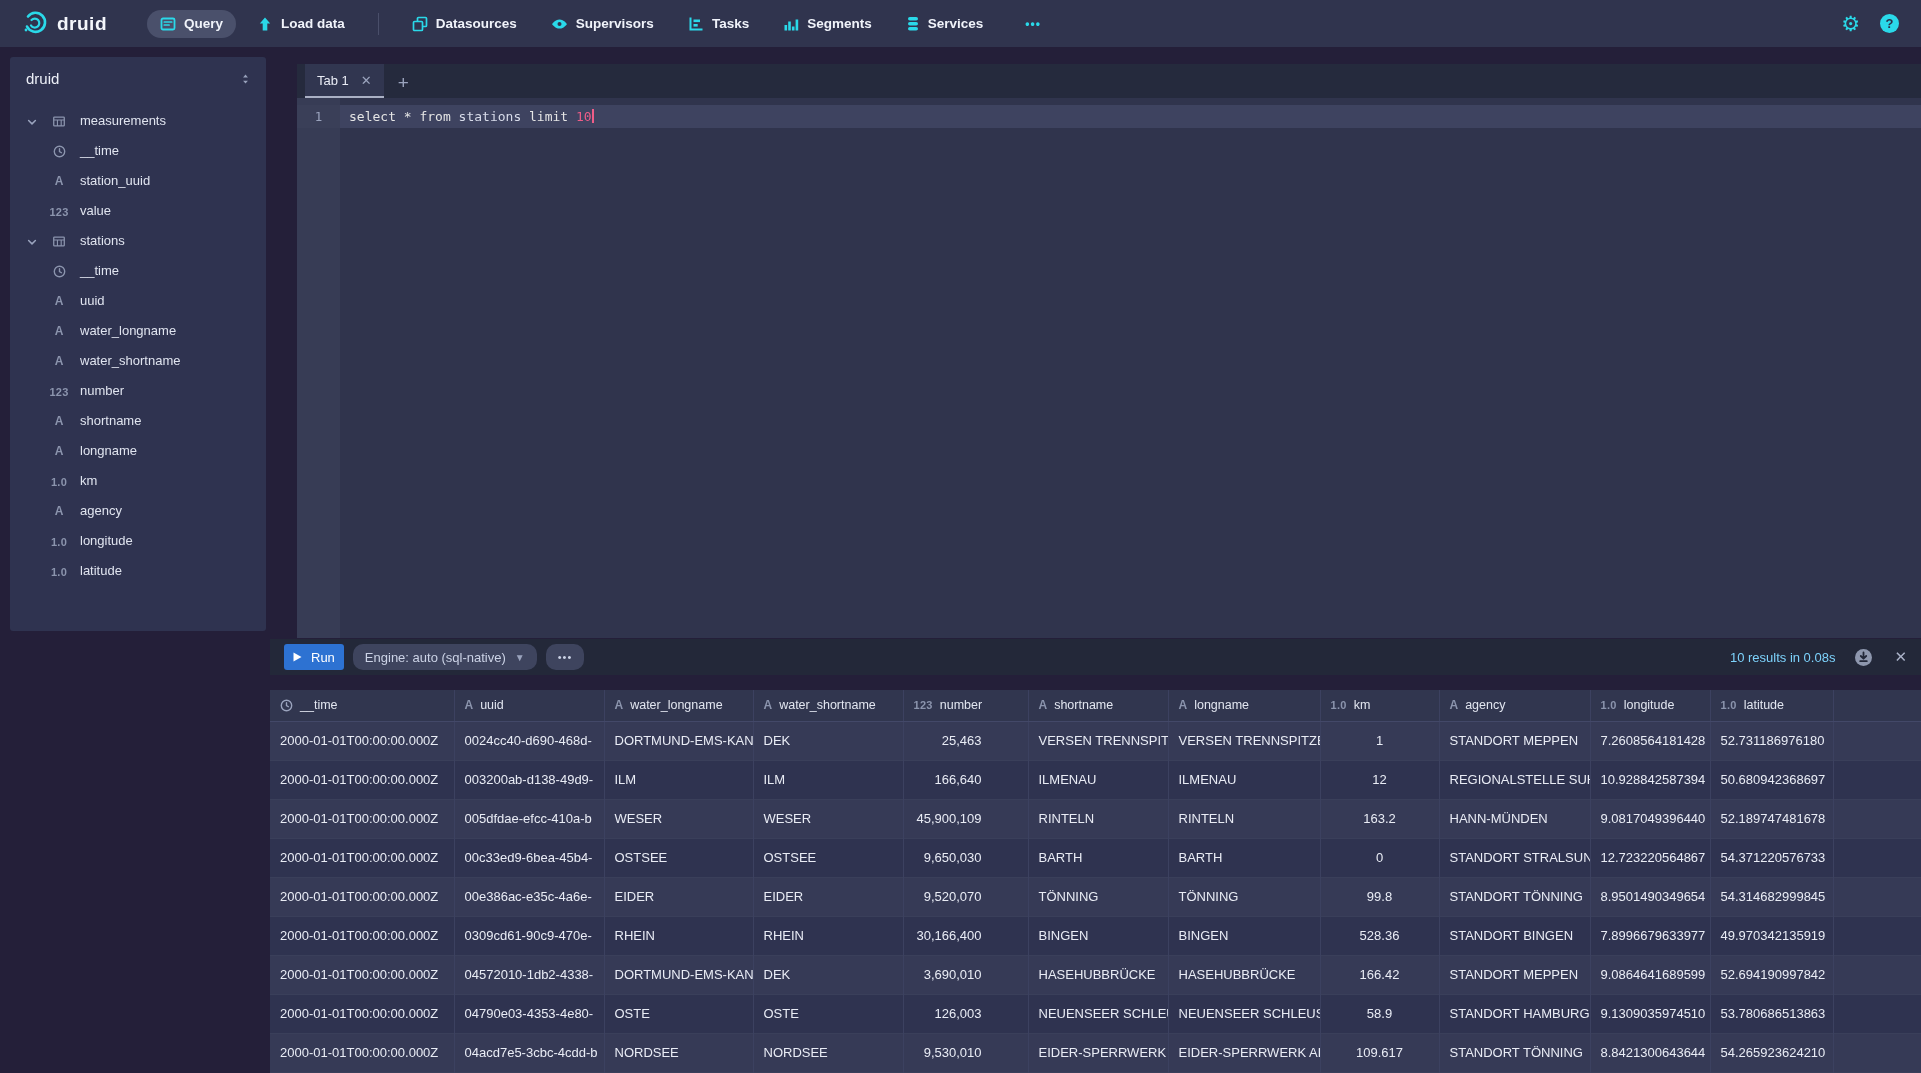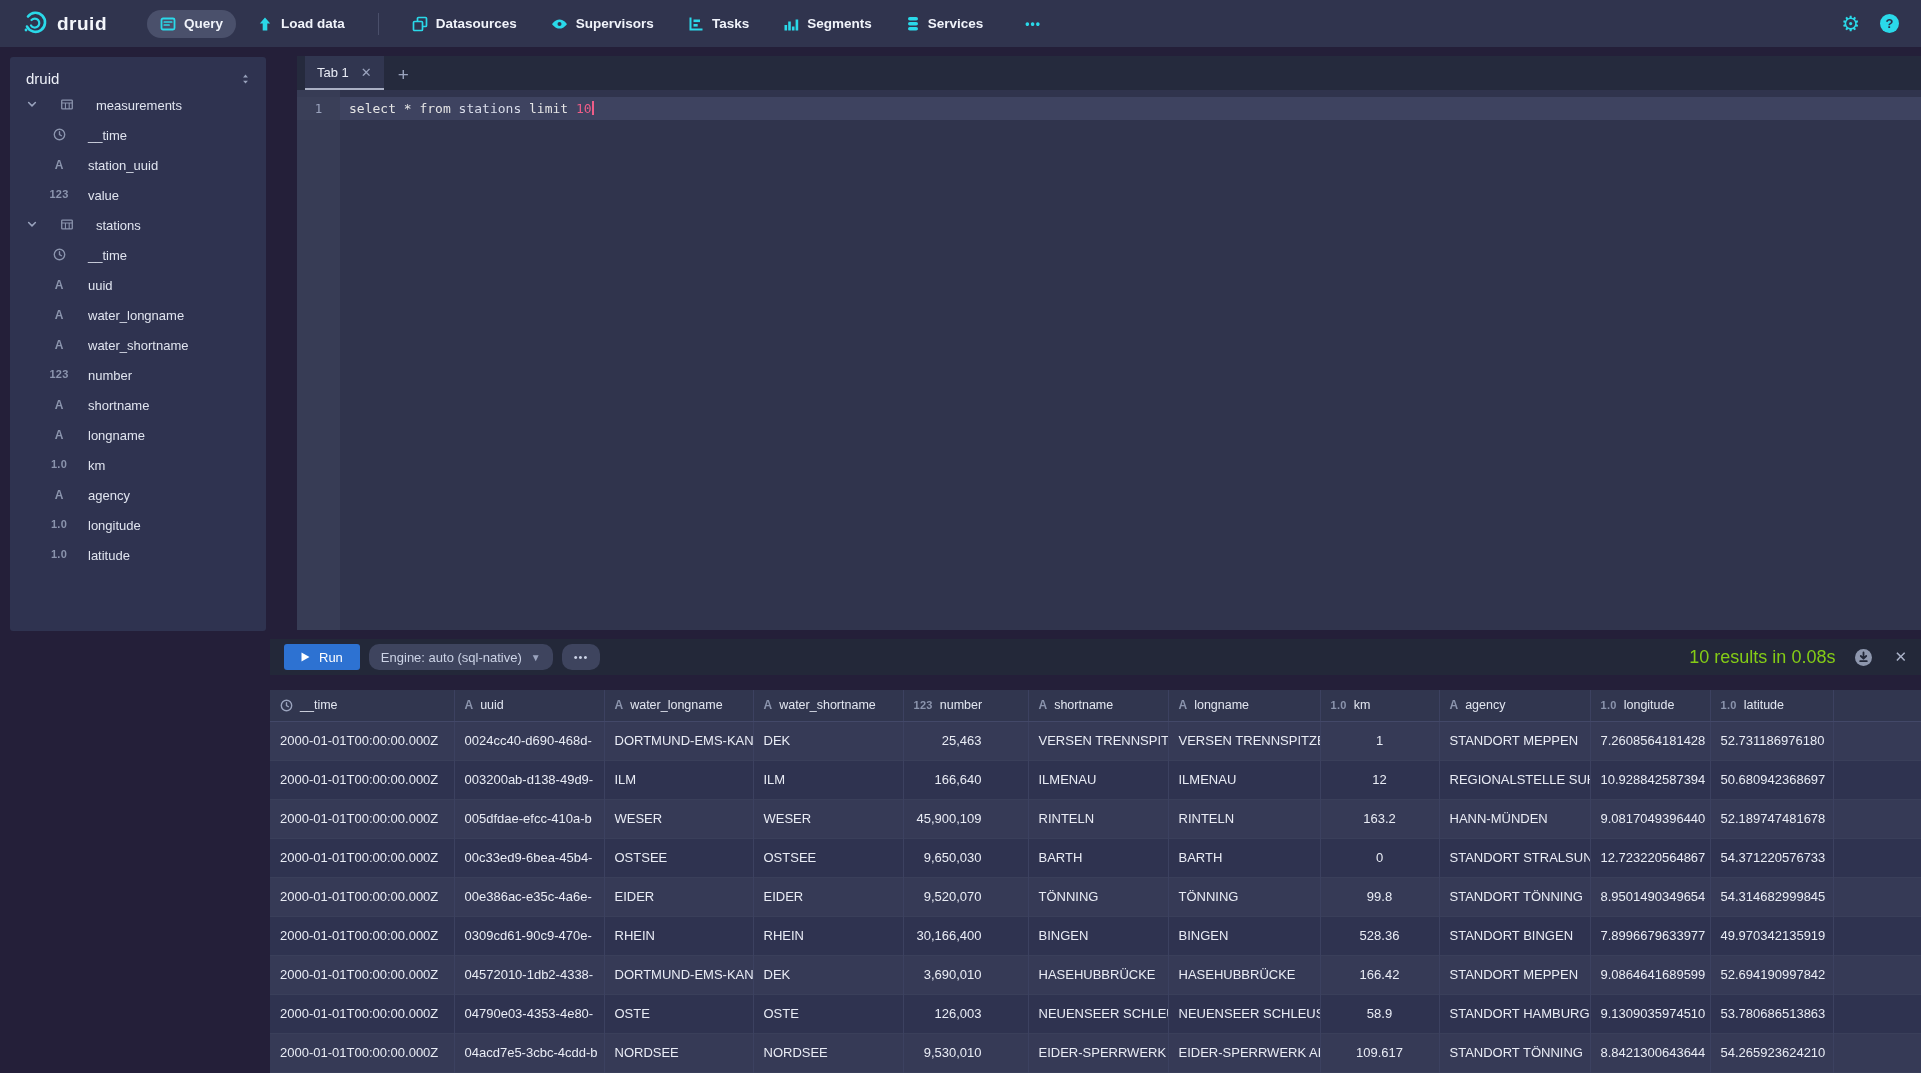--- a/index.html
+++ b/index.html
@@ -68,7 +68,7 @@
   .tgsm{ font-size:11px; letter-spacing:.3px; }
 
   
-  .querypane{ position:absolute; left:270px; top:56px; right:0; height:574px;padding-left:27px; }
+  .querypane{ position:absolute; left:270px; top:64px; right:0; height:574px;padding-left:27px; }
   .tabbar{
     height:34px; background:#252a3d; display:flex; align-items:flex-end;
   }

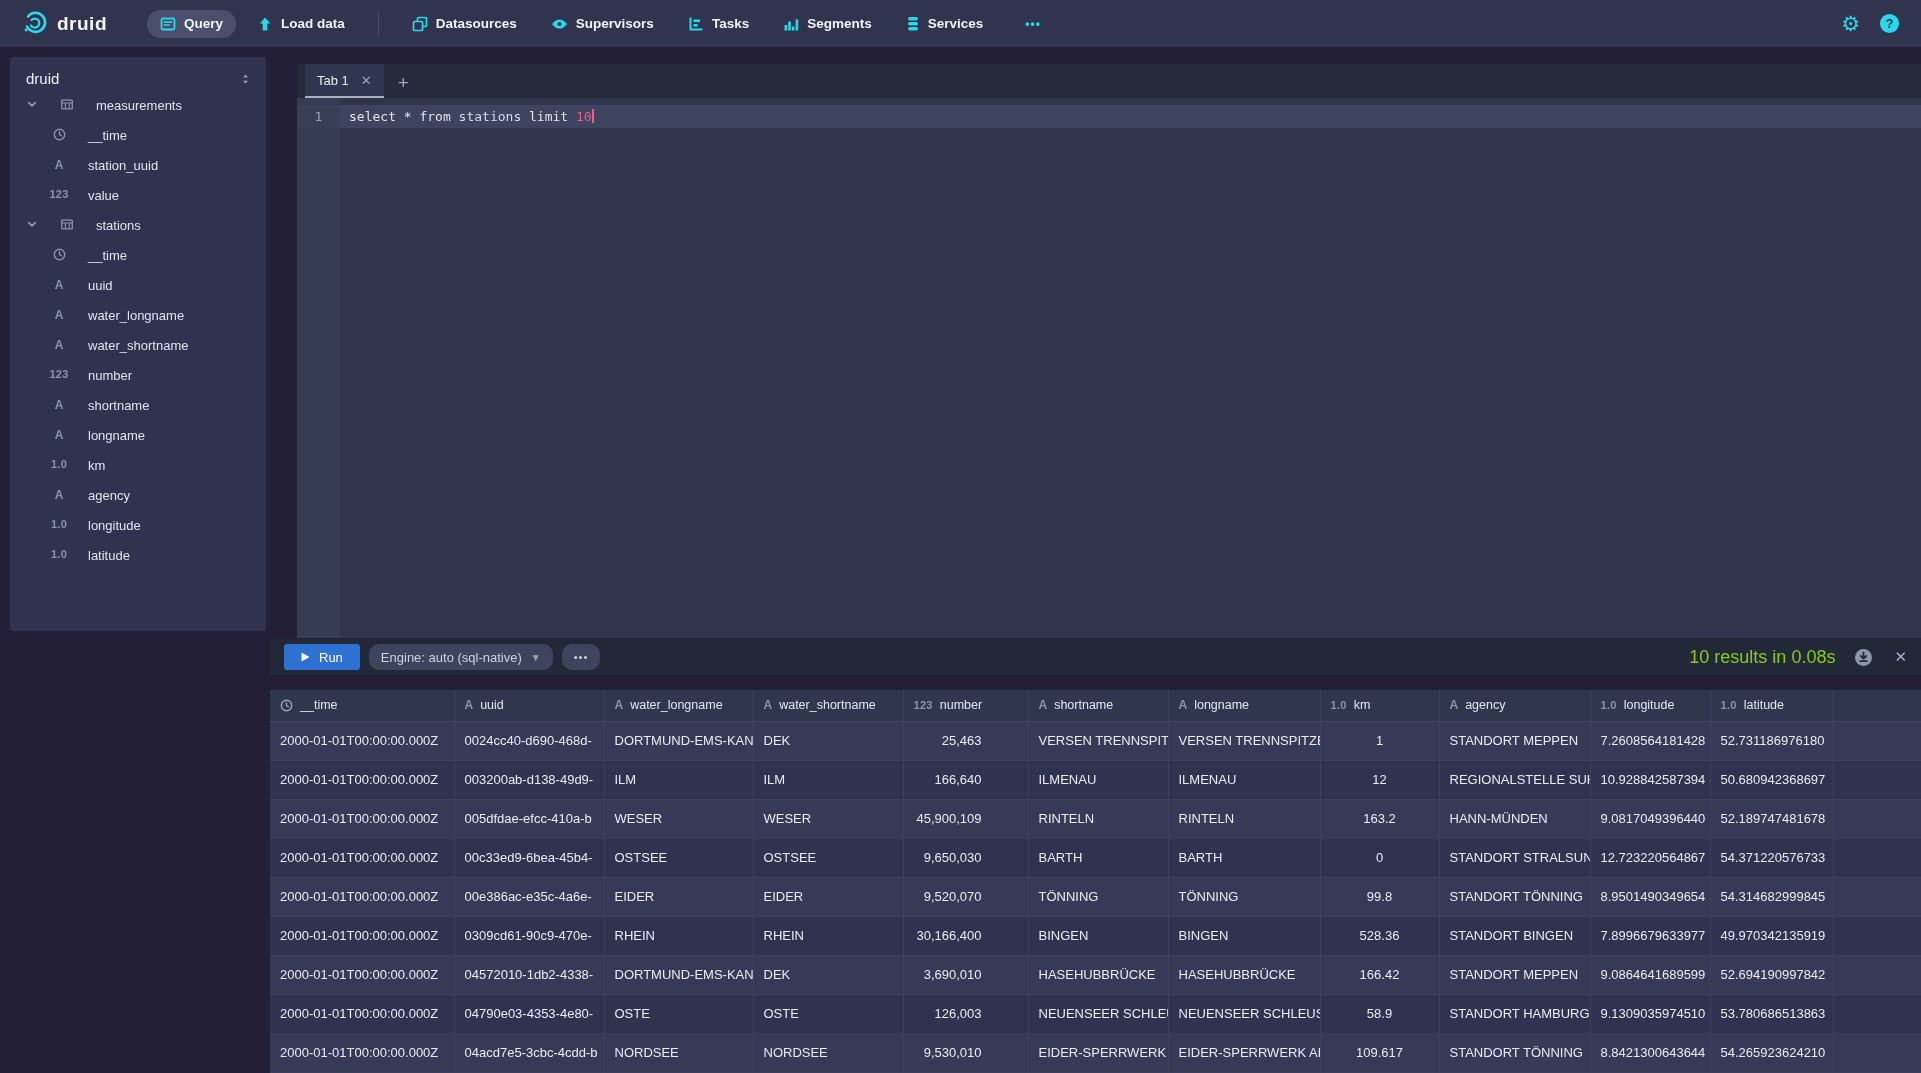--- a/index.html
+++ b/index.html
@@ -58,7 +58,7 @@
   .sort-icon{ color:#9aa3bd; cursor:pointer; display:flex; }
   .tree{ padding-top:2px; }
   .tree-row{
-    height:30px; display:flex; align-items:flex-start; gap:20px;
+    height:30px; display:flex; align-items:flex-end; gap:12px;
     font-size:13px; color:#e0e4ef; cursor:pointer; padding-left:16px;
   }
   .tree-row.child{ padding-left:40px; }

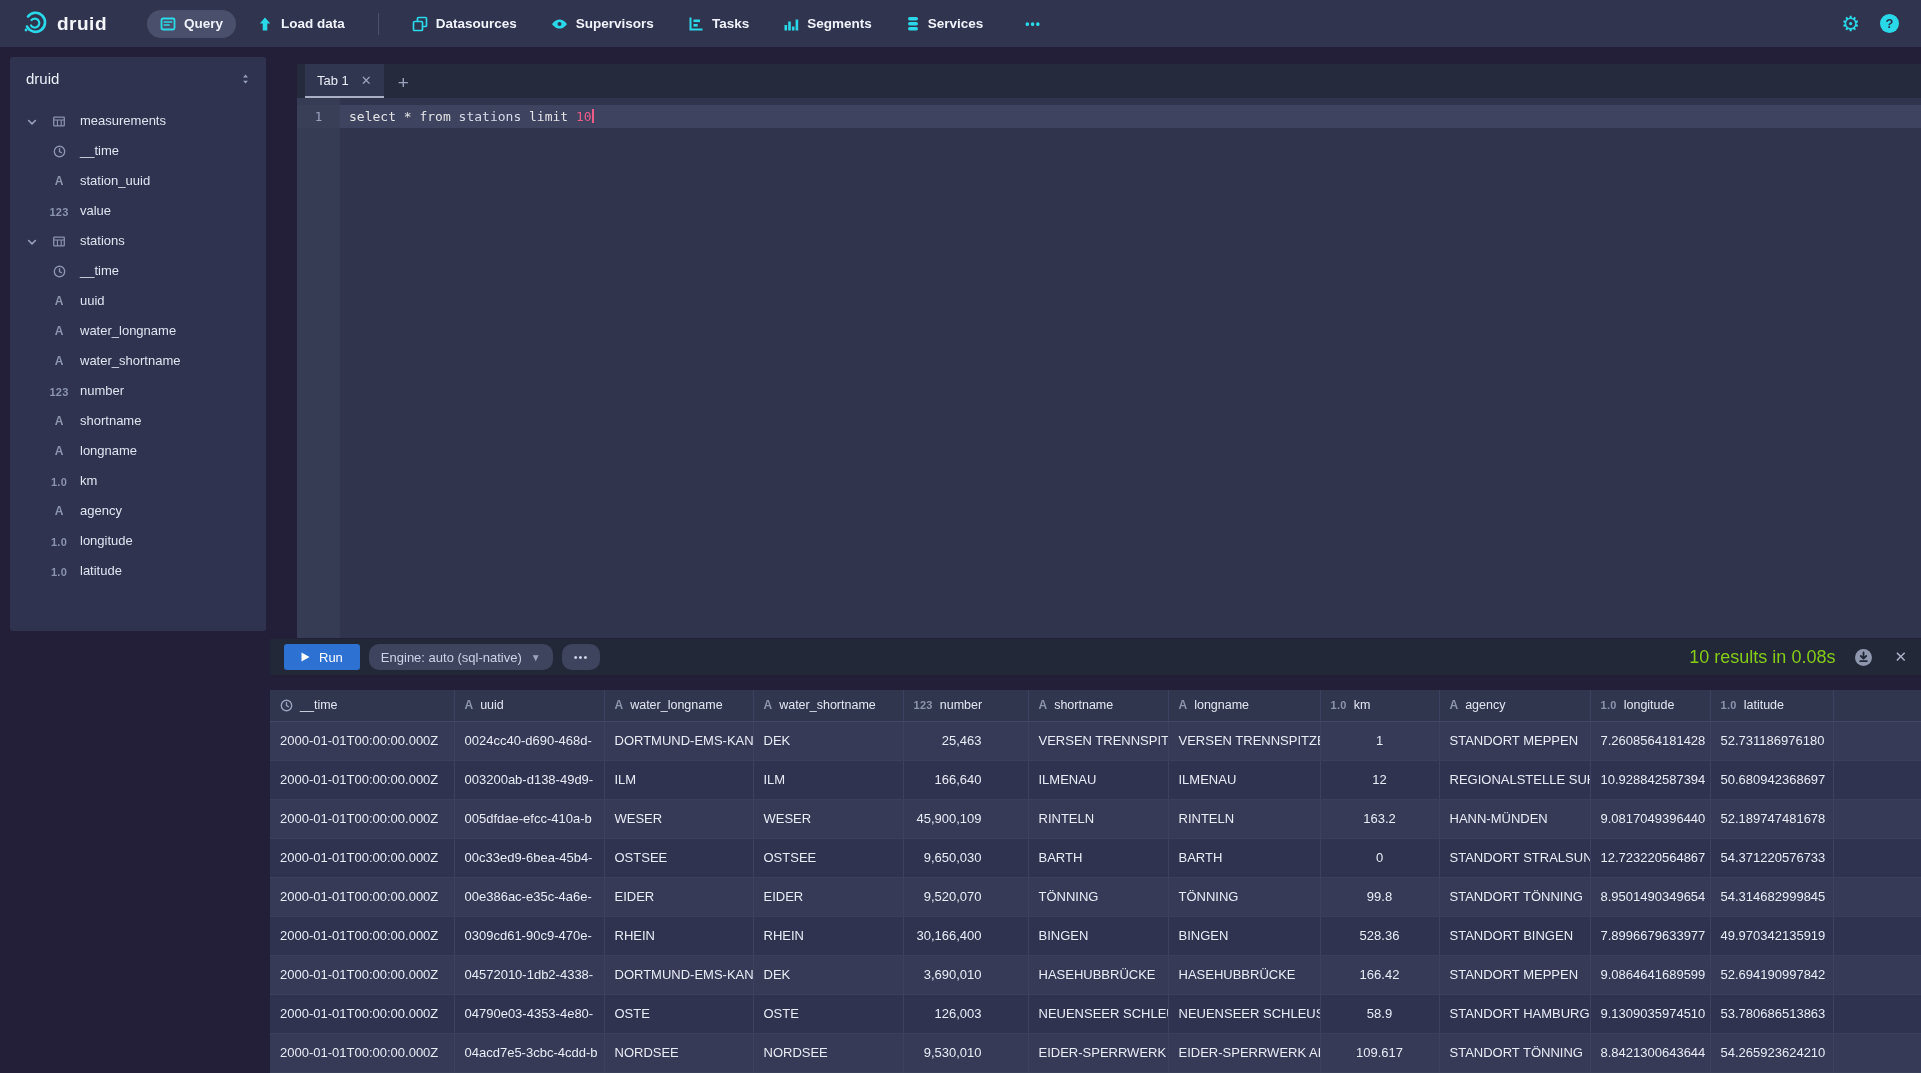--- a/index.html
+++ b/index.html
@@ -109,7 +109,7 @@
   }
   .run-btn{
     background:var(--runblue); color:#fff; border:none; border-radius:3px;
-    height:26px; padding:0 17px; font-size:13px; display:flex; align-items:center;
+    height:26px; padding:0 9px; font-size:13px; display:flex; align-items:center;
     gap:9px; cursor:pointer; font-family:inherit;
   }
   .eng-btn,.more-btn{

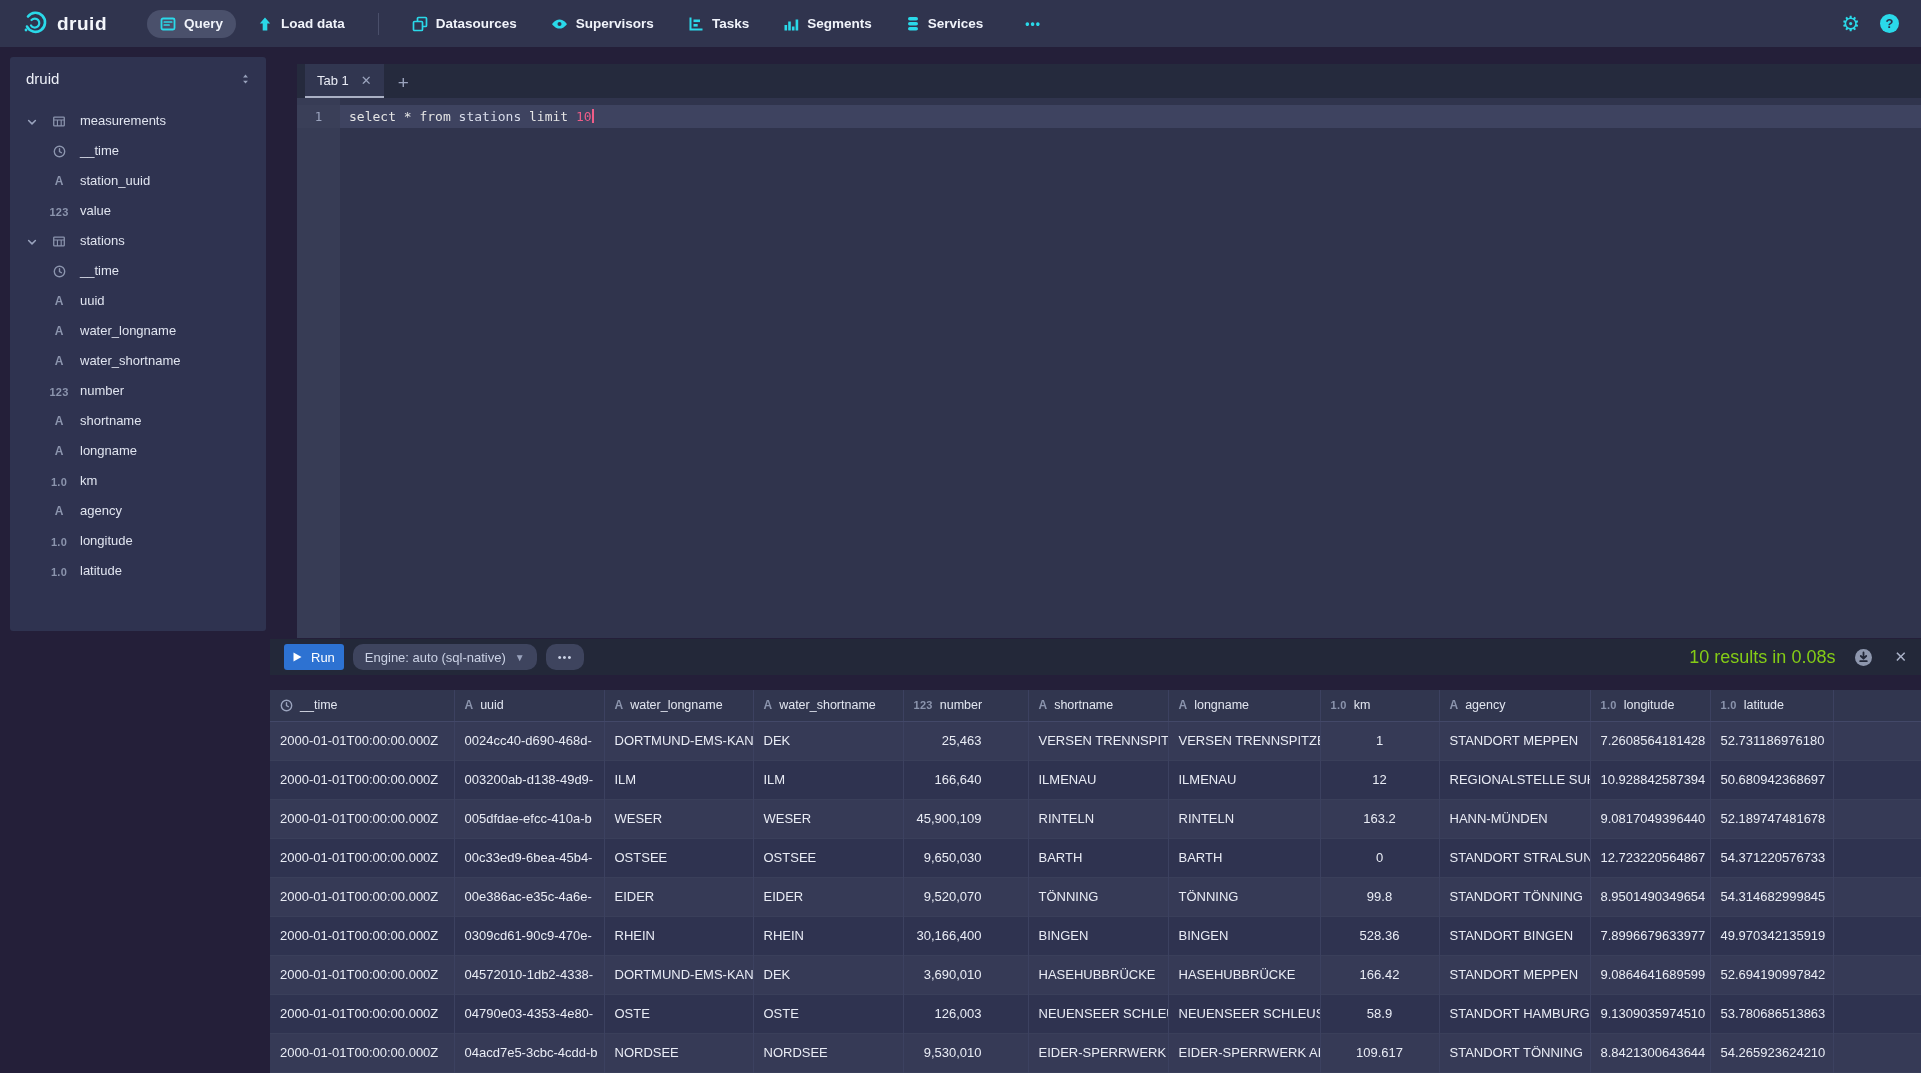--- a/index.html
+++ b/index.html
@@ -120,7 +120,7 @@
   .more-btn{ letter-spacing:1px; font-size:11px; }
   .caret{ color:#9aa3bd; font-size:10px; }
   .runbar-spacer{ flex:1; }
-  .results-text{ font-size:18px; color:#84cc16; margin-right:10px; }
+  .results-text{ font-size:13px; color:#7dd3fc; margin-right:10px; }
   .dl-icon{ display:flex; cursor:pointer; }
   .rb-close{ color:#aab2c8; font-size:15px; margin-left:12px; cursor:pointer; }
 

